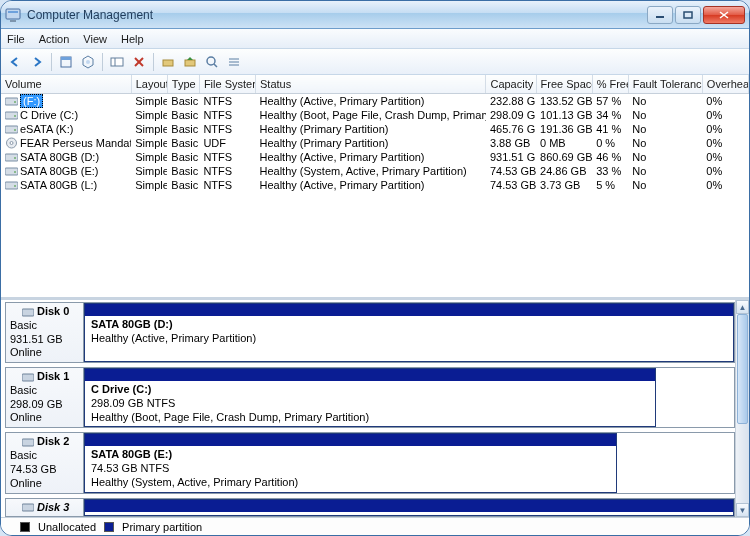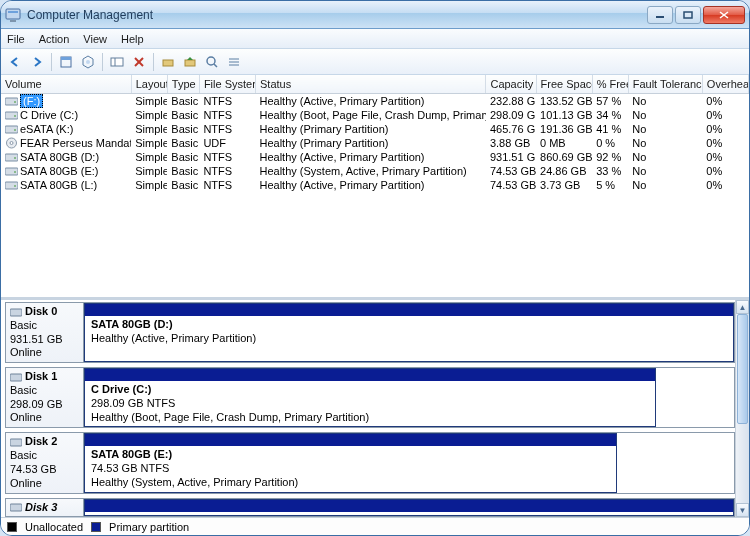--- a/index.html
+++ b/index.html
@@ -438,7 +438,7 @@
               <td>Healthy (Active, Primary Partition)</td>
               <td>931.51 GB</td>
               <td>860.69 GB</td>
-              <td>92 %</td>
+              <td>46 %</td>
               <td>No</td>
               <td>0%</td>
             </tr>

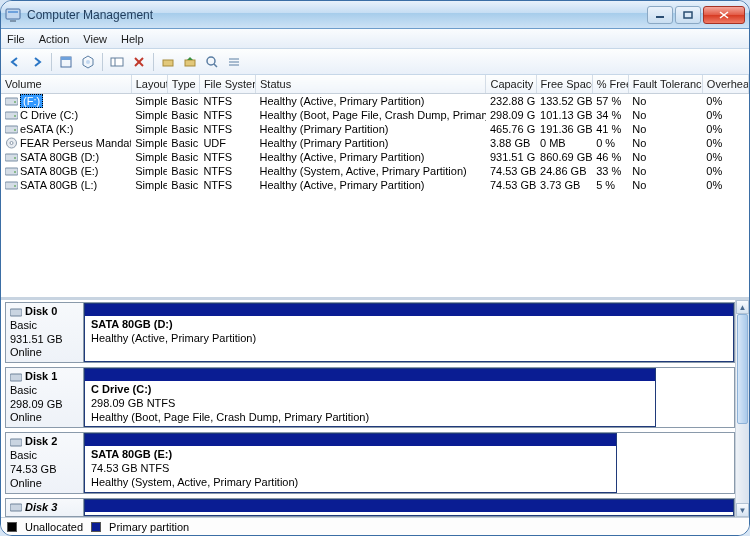--- a/index.html
+++ b/index.html
@@ -153,7 +153,7 @@
     display: flex; flex-direction: column;
     background: linear-gradient(to bottom,#f7f9fc,#eef2f8);
   }
-  .disk-label .dname { font-weight: bold; display: flex; align-items: center; gap: 3px;}
+  .disk-label .dname { font-weight: bold; display: flex; align-items: center; gap: 3px; margin-left: 12px;}
   .disk-parts { flex: 1; display: flex; padding: 0; }
   .part {
     border: 1px solid #203a7a;

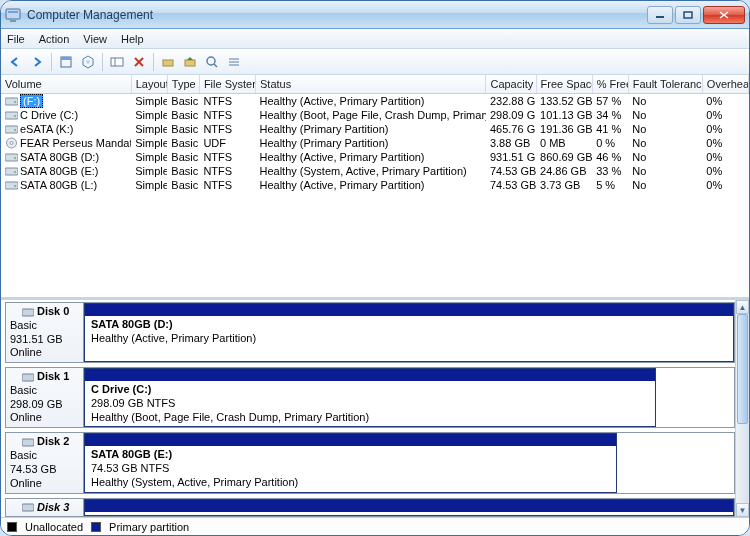--- a/index.html
+++ b/index.html
@@ -178,7 +178,7 @@
     background: #fdfdfd;
     display: flex; align-items: center;
     gap: 8px;
-    padding: 0 6px;
+    padding: 0 19px;
     font-size: 11px;
   }
   .sw { width: 10px; height: 10px; display: inline-block; border:1px solid #555;}

